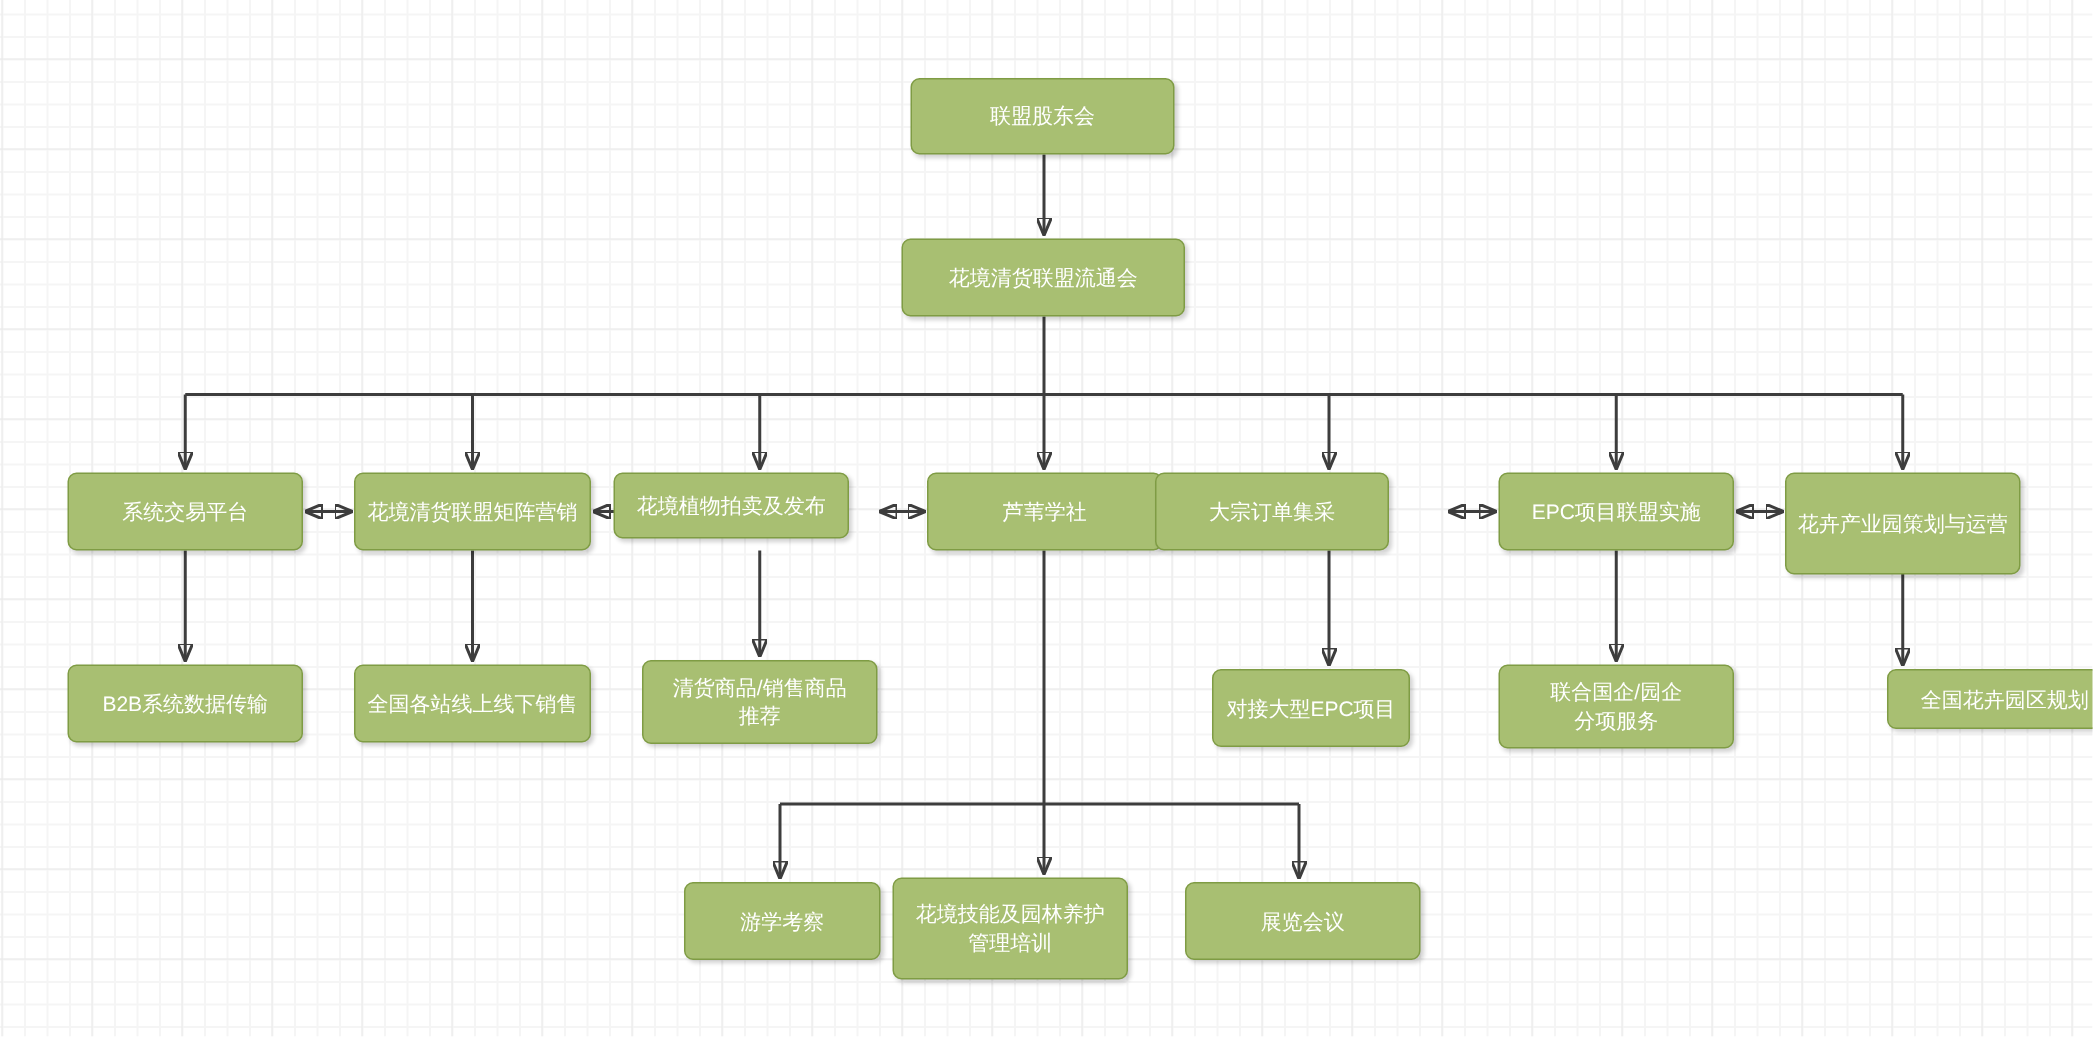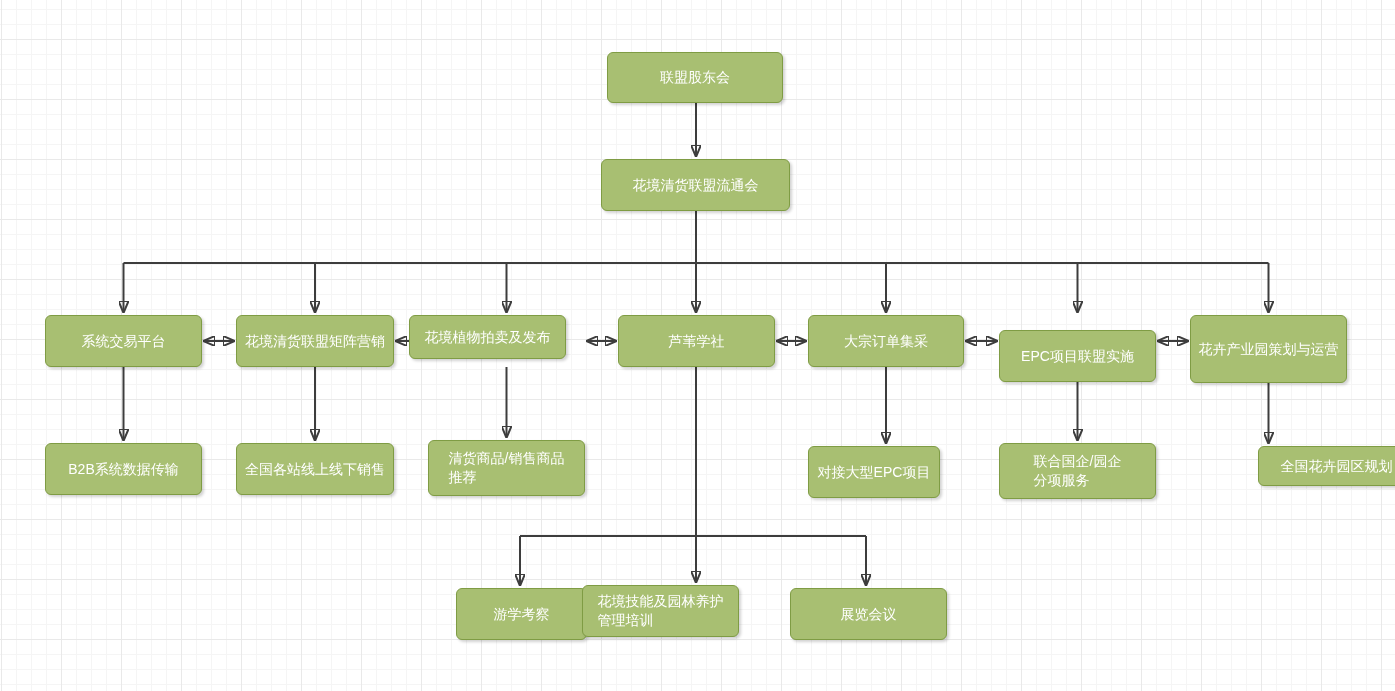--- a/index.html
+++ b/index.html
@@ -47,6 +47,7 @@
     display: flex;
     align-items: center;
     justify-content: center;
+    text-align: center;
     white-space: pre-line;
     padding: 2px 4px;
     cursor: default;

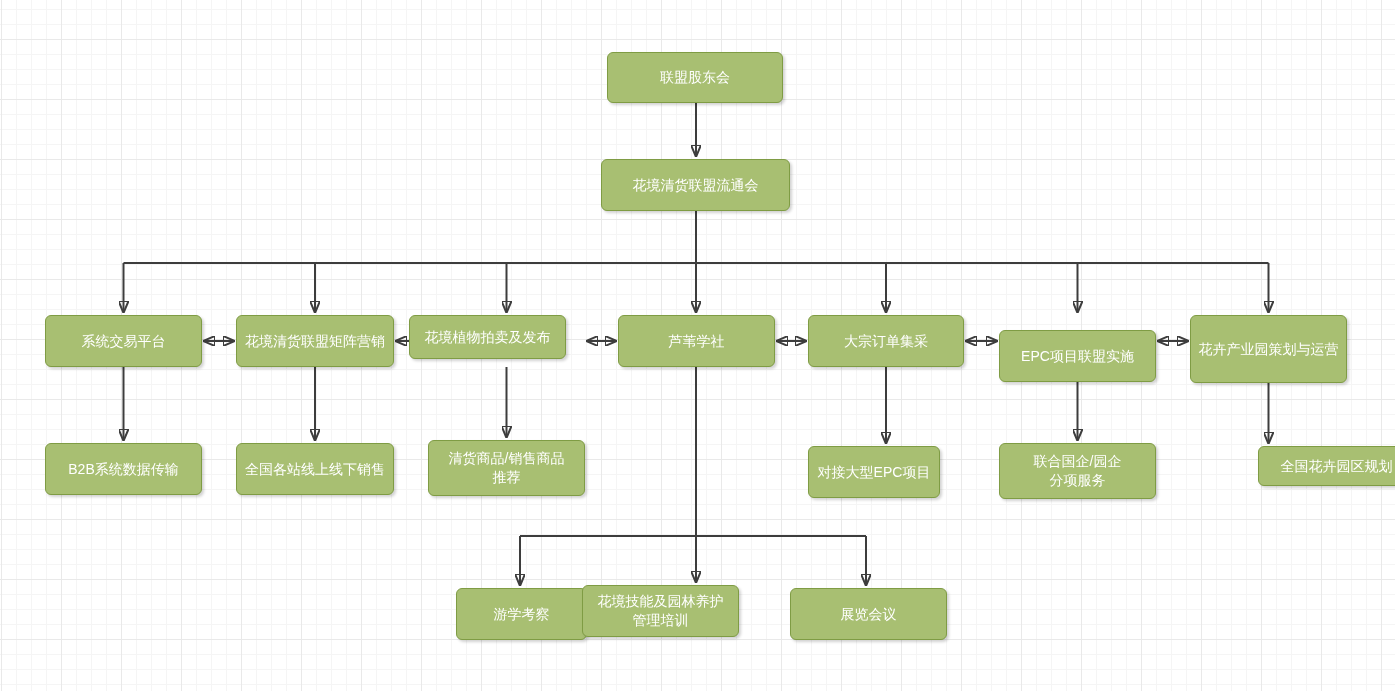--- a/index.html
+++ b/index.html
@@ -105,7 +105,7 @@
   <div class="node" style="left:45px;top:315px;width:157px;height:52px">系统交易平台</div>
   <div class="node" style="left:409px;top:315px;width:157px;height:44px">花境植物拍卖及发布</div>
   <div class="node" style="left:618px;top:315px;width:157px;height:52px">芦苇学社</div>
-  <div class="node" style="left:808px;top:315px;width:156px;height:52px">大宗订单集采</div>
+  <div class="node" style="left:770px;top:315px;width:156px;height:52px">大宗订单集采</div>
   <div class="node" style="left:999px;top:330px;width:157px;height:52px">EPC项目联盟实施</div>
   <div class="node" style="left:1190px;top:315px;width:157px;height:68px">花卉产业园策划与运营</div>
 

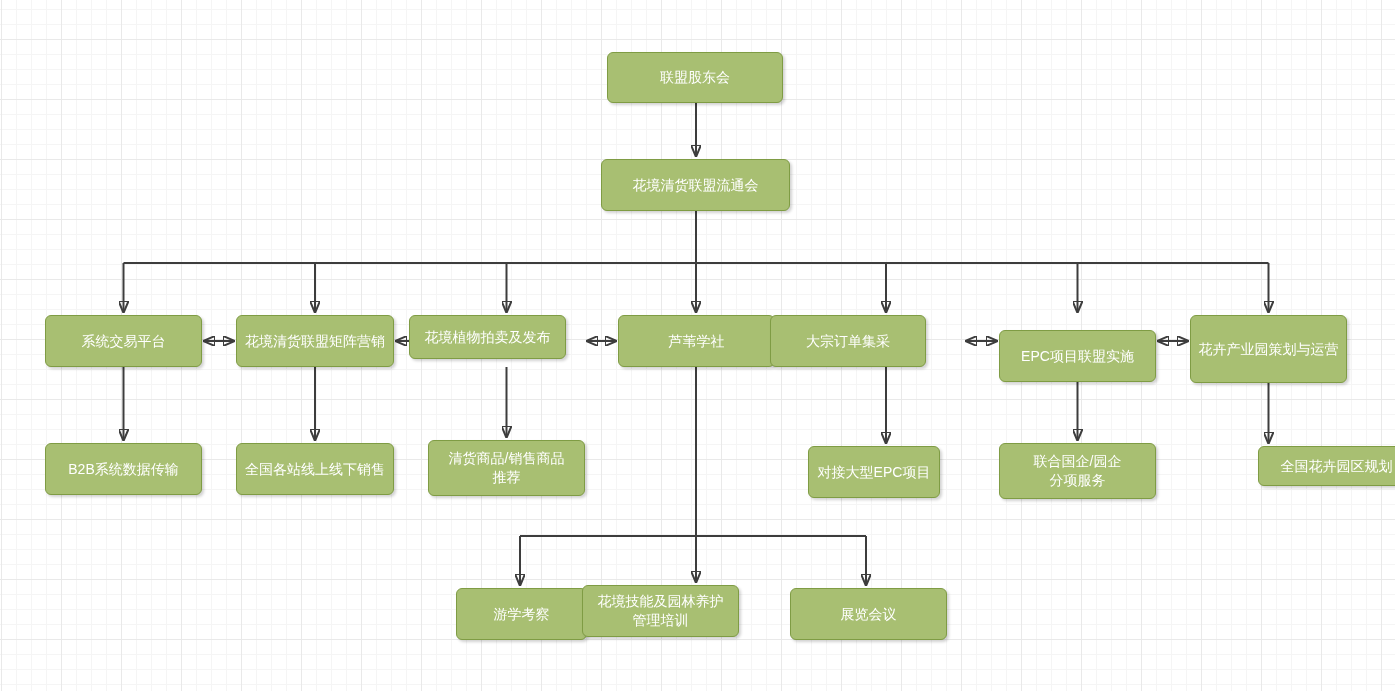--- a/index.html
+++ b/index.html
@@ -106,7 +106,7 @@
   <div class="node" style="left:409px;top:315px;width:157px;height:44px">花境植物拍卖及发布</div>
   <div class="node" style="left:618px;top:315px;width:157px;height:52px">芦苇学社</div>
   <div class="node" style="left:770px;top:315px;width:156px;height:52px">大宗订单集采</div>
-  <div class="node" style="left:999px;top:330px;width:157px;height:52px">EPC项目联盟实施</div>
+  <div class="node" style="left:999px;top:315px;width:157px;height:52px">EPC项目联盟实施</div>
   <div class="node" style="left:1190px;top:315px;width:157px;height:68px">花卉产业园策划与运营</div>
 
   <div class="node" style="left:45px;top:443px;width:157px;height:52px">B2B系统数据传输</div>

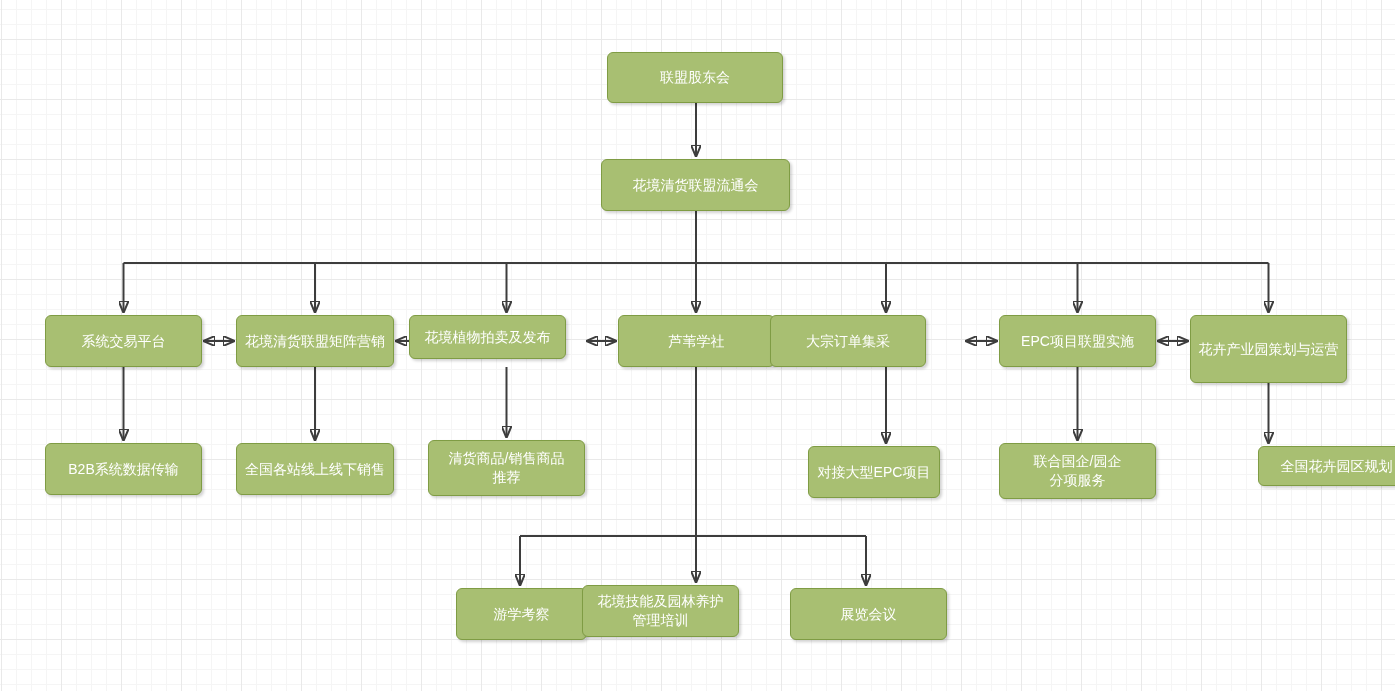--- a/index.html
+++ b/index.html
@@ -119,7 +119,7 @@
   <div class="node" style="left:1258px;top:446px;width:157px;height:40px">全国花卉园区规划</div>
 
   <div class="node" style="left:456px;top:588px;width:131px;height:52px">游学考察</div>
-  <div class="node" style="left:582px;top:585px;width:157px;height:52px">花境技能及园林养护
+  <div class="node" style="left:595px;top:585px;width:157px;height:68px">花境技能及园林养护
 管理培训</div>
   <div class="node" style="left:790px;top:588px;width:157px;height:52px">展览会议</div>
 

